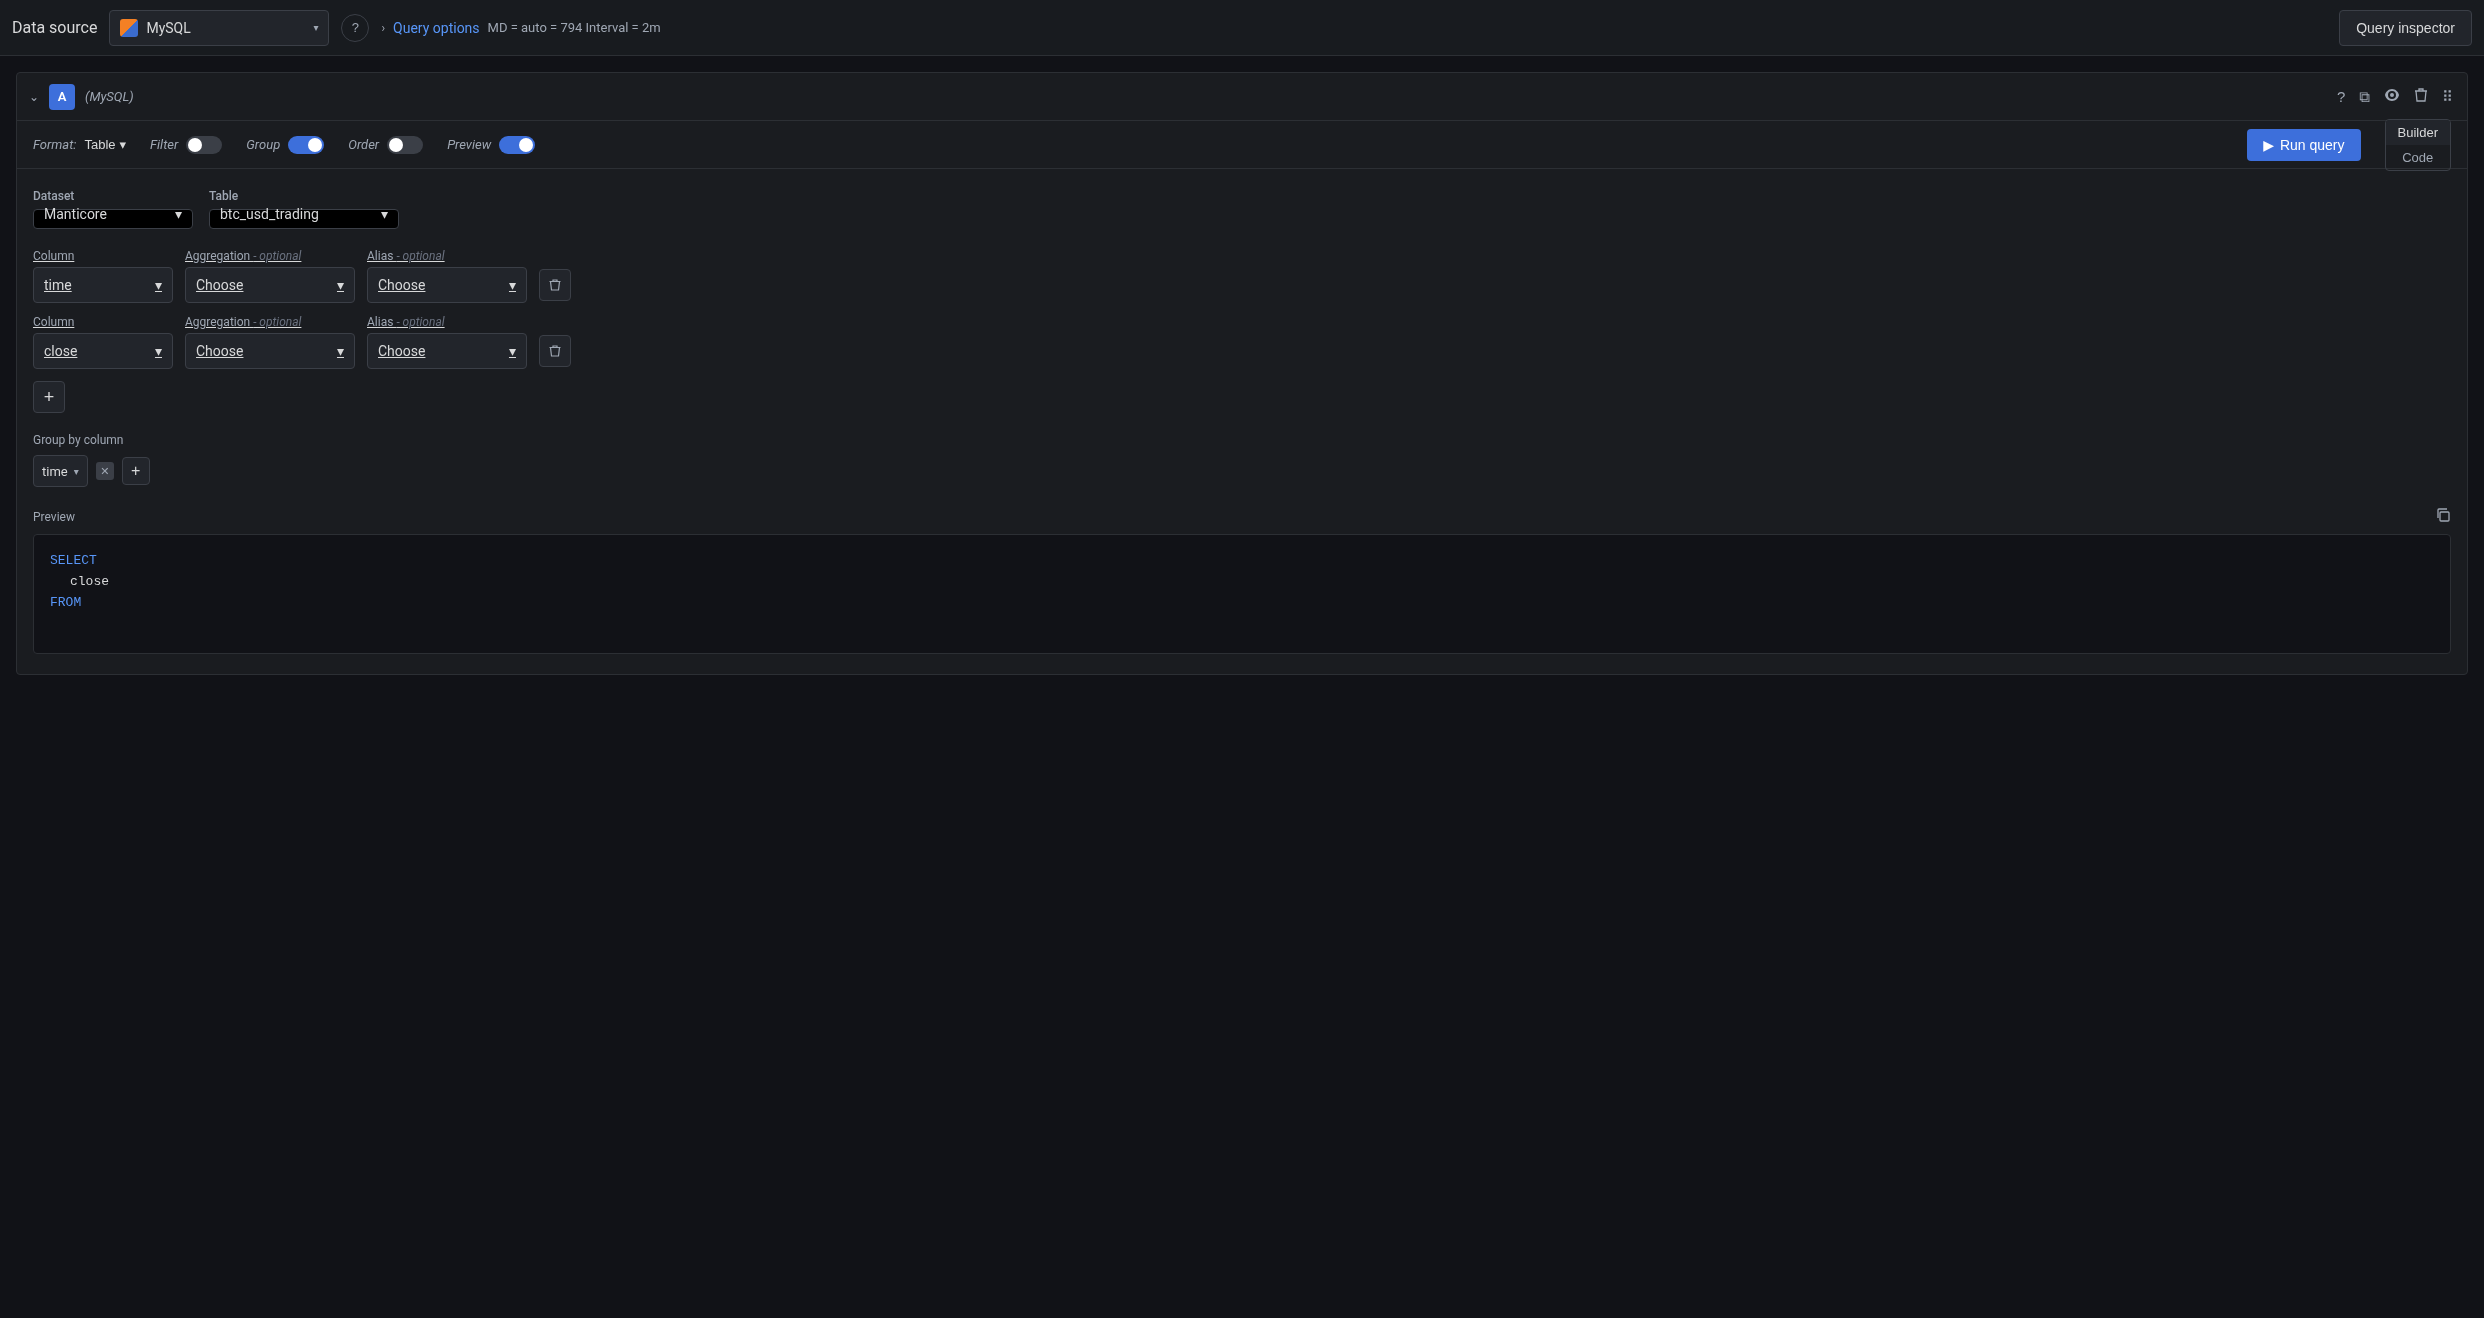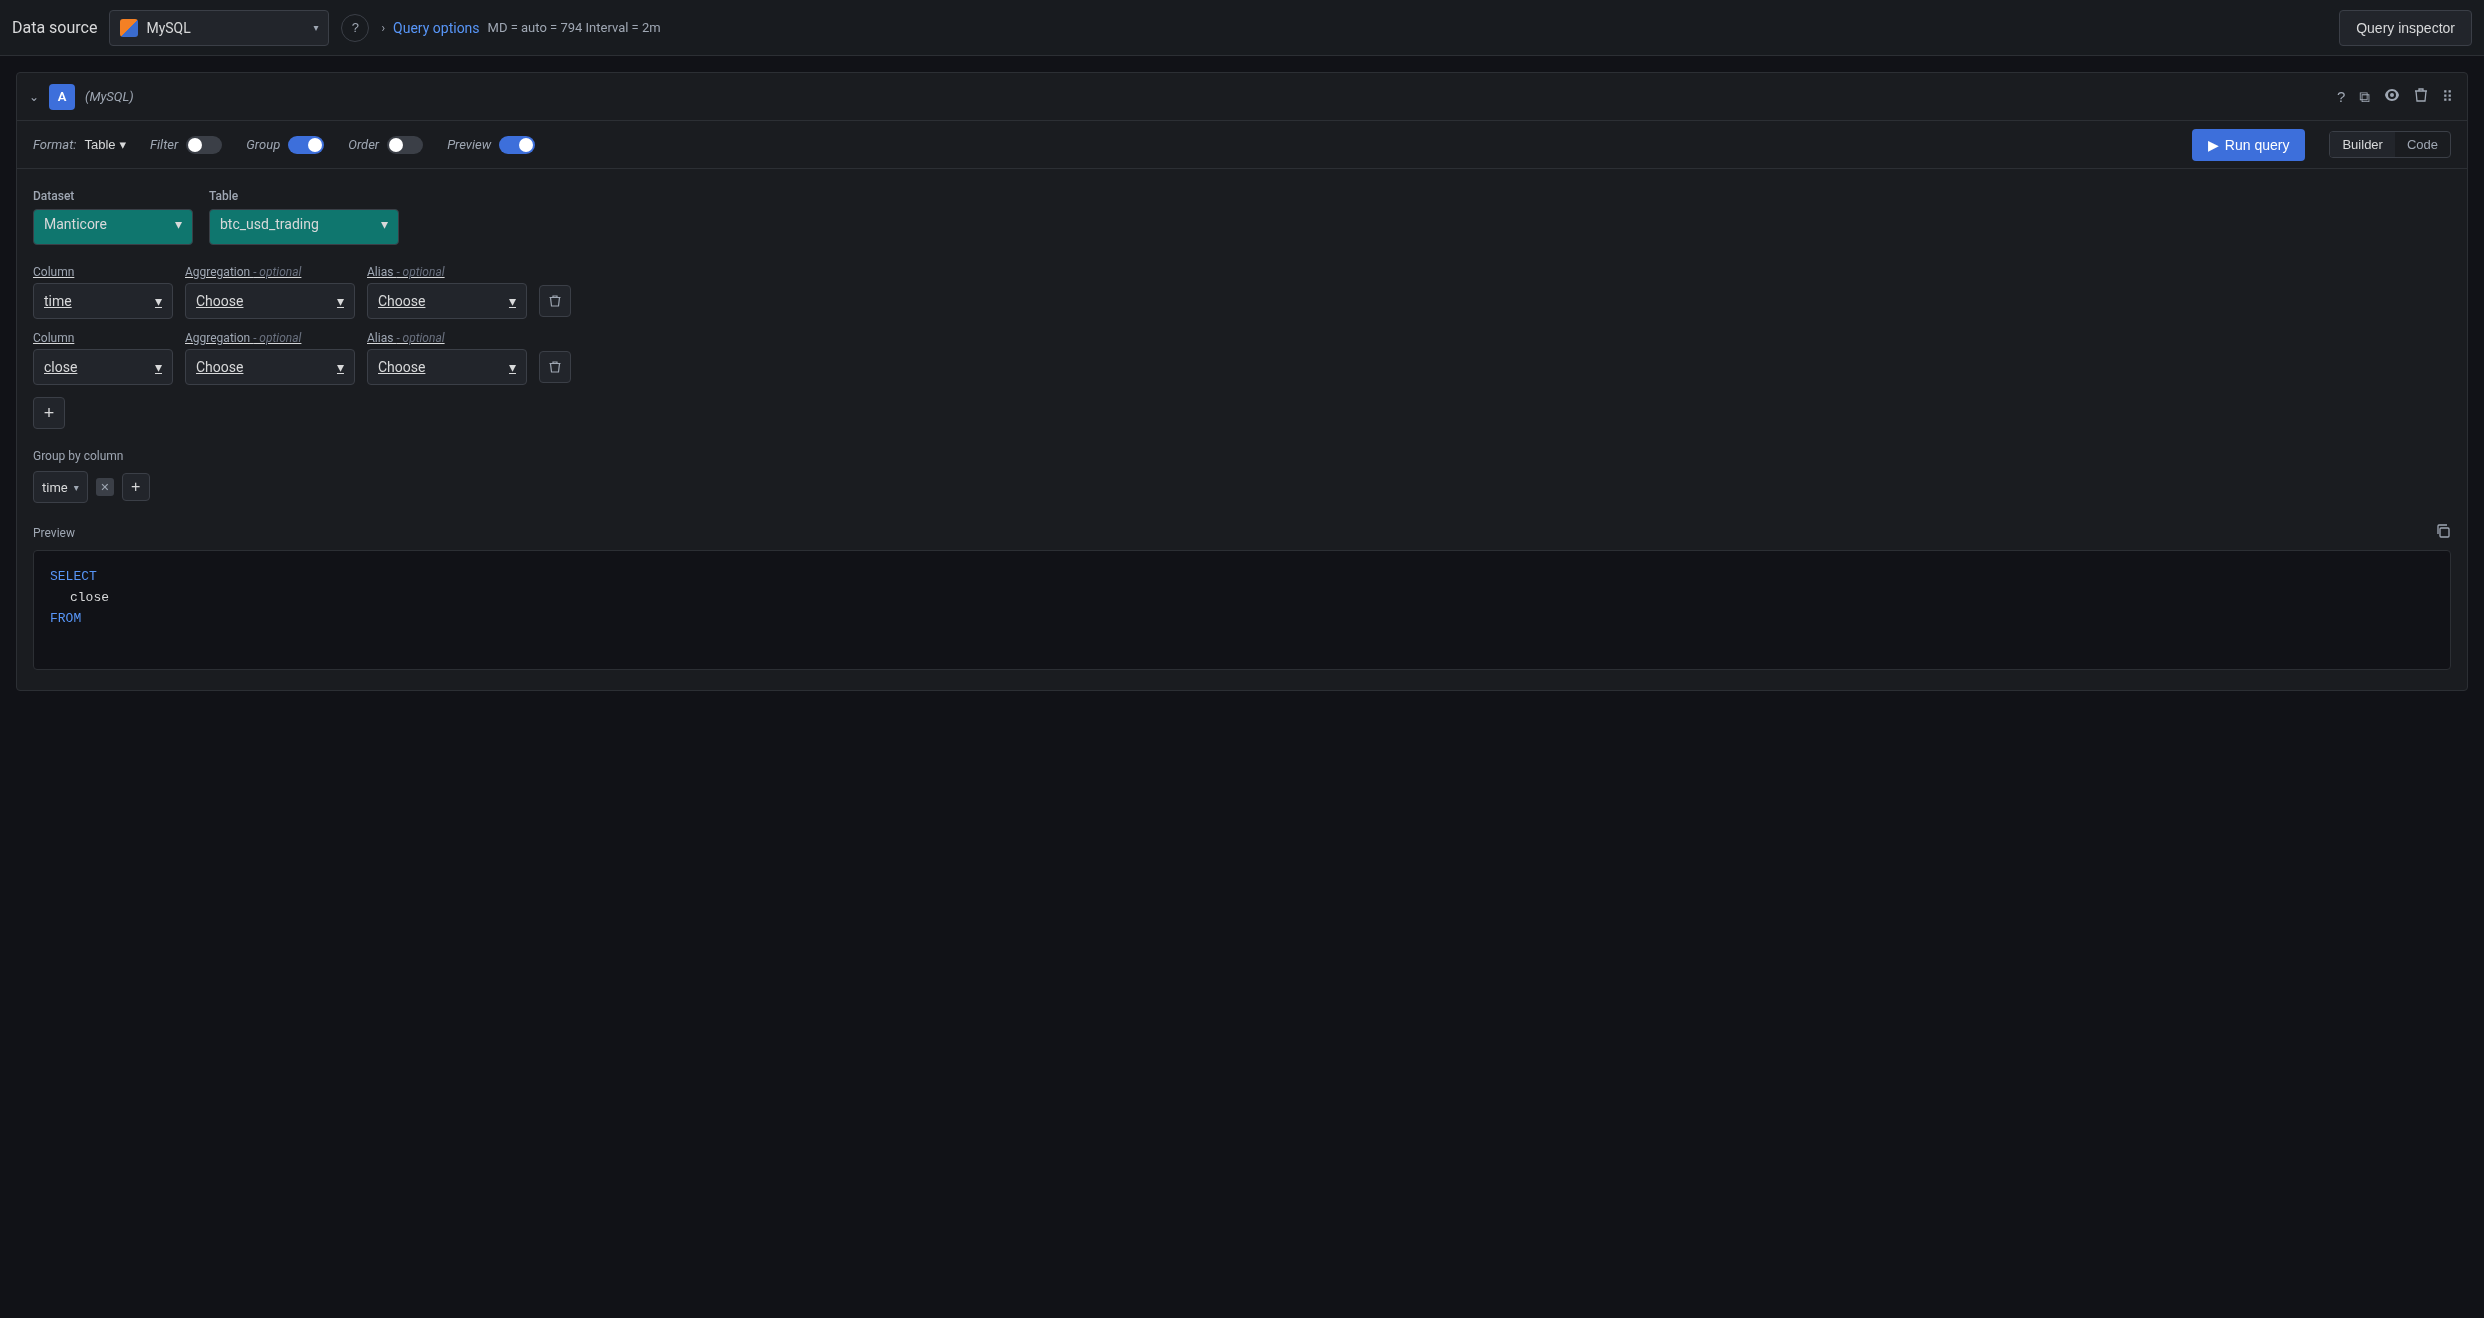--- a/index.html
+++ b/index.html
@@ -205,6 +205,7 @@
       border: 1px solid #3b3f47;
       border-radius: 4px;
       overflow: hidden;
+      flex-direction: column;
     }
     .builder-code-btn {
       background: none;

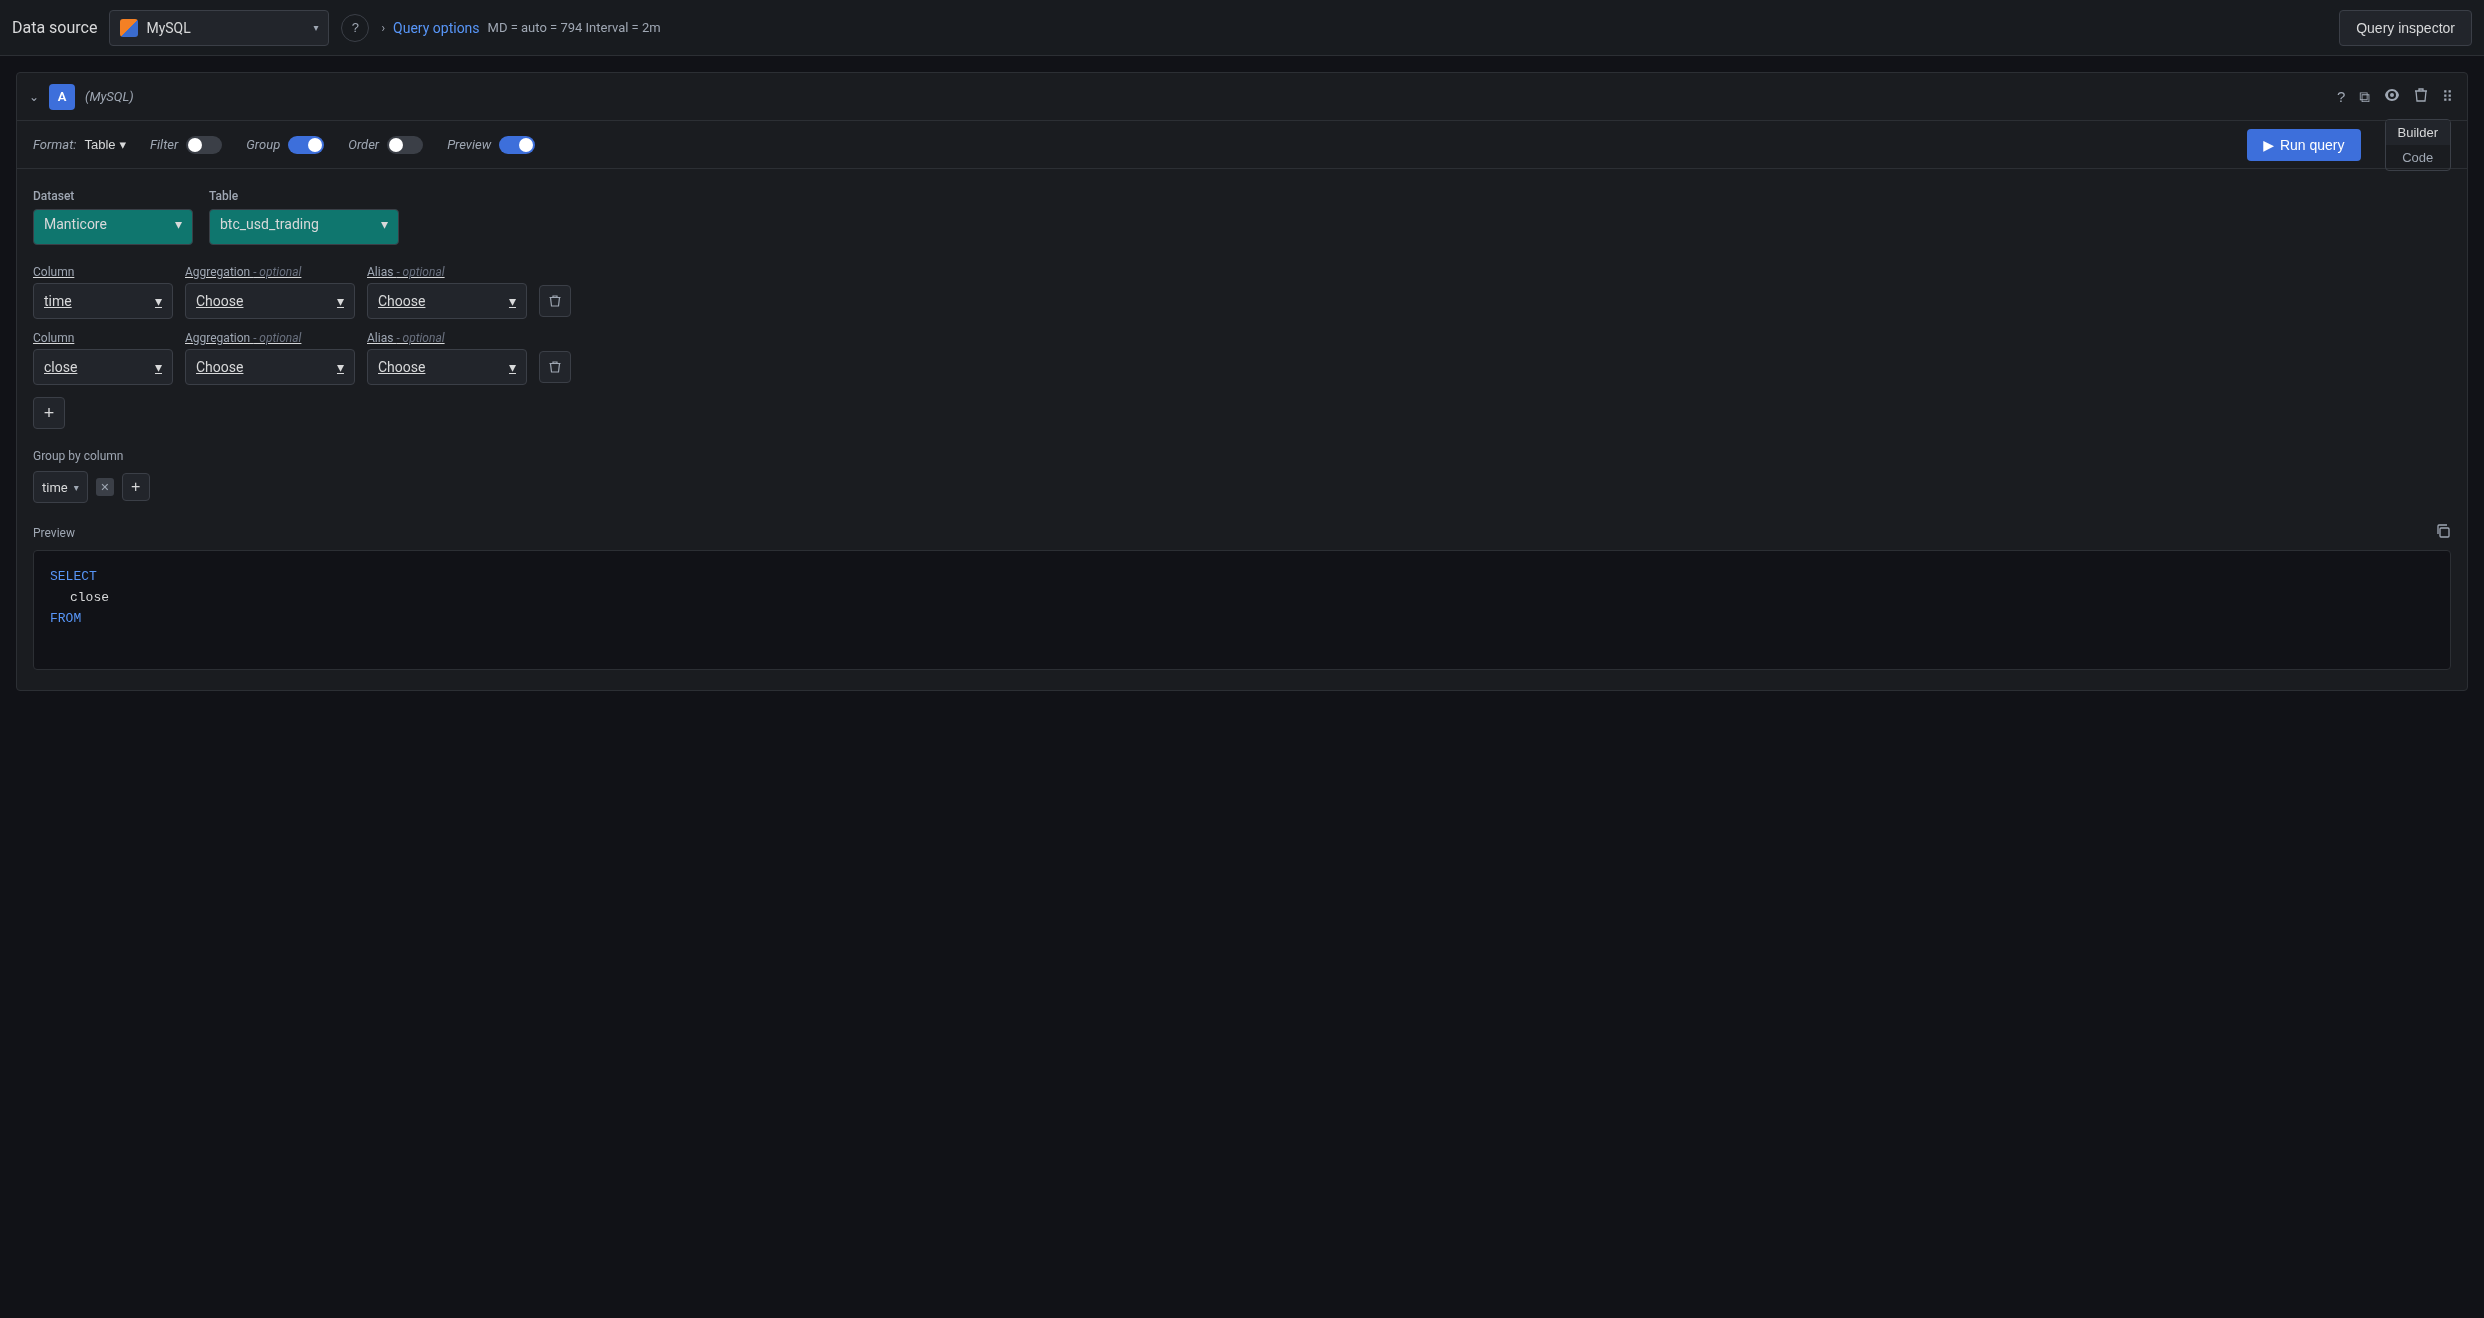--- a/index.html
+++ b/index.html
@@ -244,13 +244,13 @@
     }
     .form-select {
       display: flex;
-      align-items: flex-start;
-      background: #0f766e;
+      align-items: flex-end;
+      background: #000000;
       border: 1px solid #3b3f47;
       border-radius: 4px;
       padding: 6px 10px;
       cursor: pointer;
-      height: 36px;
+      height: 20px;
       gap: 6px;
       color: #d8d9da;
       font-size: 14px;

